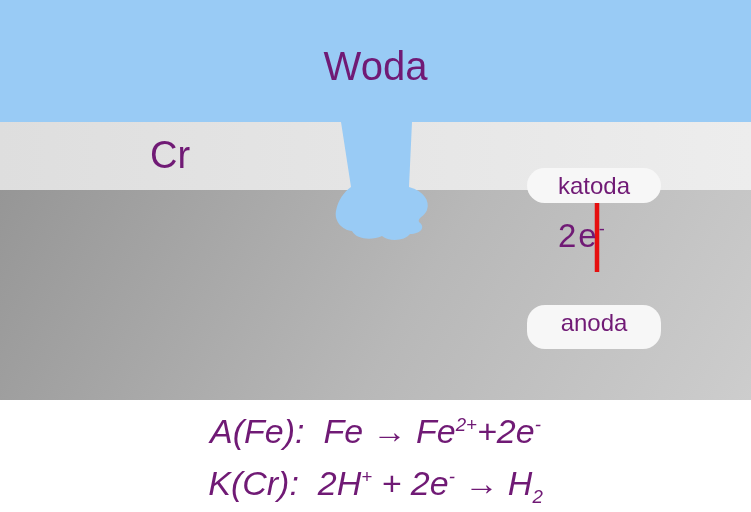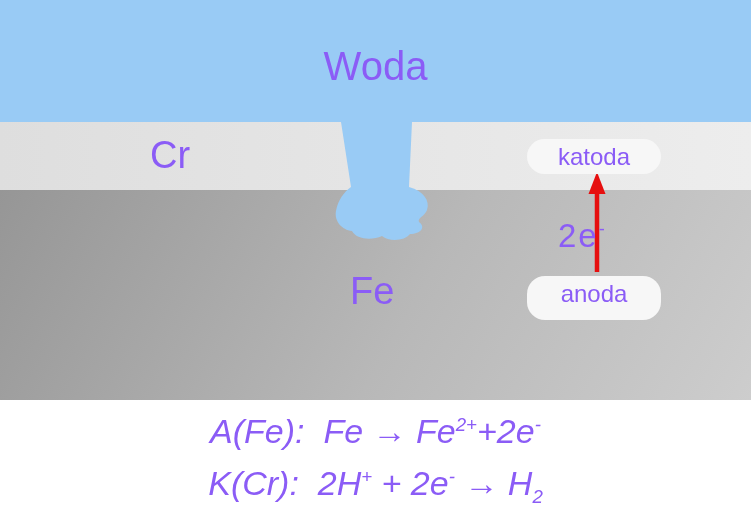--- a/index.html
+++ b/index.html
@@ -13,7 +13,7 @@
     height: 512px;
     background: #ffffff;
     font-family: "Liberation Sans", "DejaVu Sans", sans-serif;
-    color: #8b5cf6;
+    color: #701a75;
     overflow: hidden;
   }
   

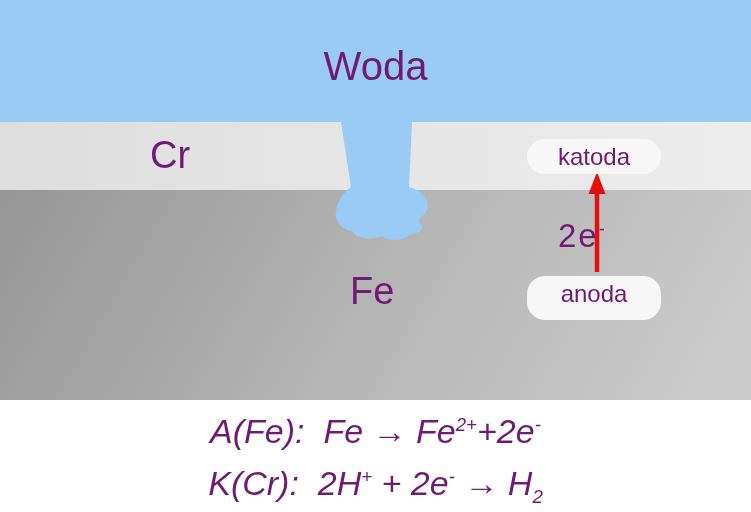--- a/index.html
+++ b/index.html
@@ -71,6 +71,7 @@
     text-align: center;
     font-size: 24px;
     line-height: 35px;
+    margin-top: 29px;
   }
   .pill.katoda { top: 139px; left: 527px; }
   .pill.anoda  { top: 276px; left: 527px; height: 44px; line-height: 36px; }

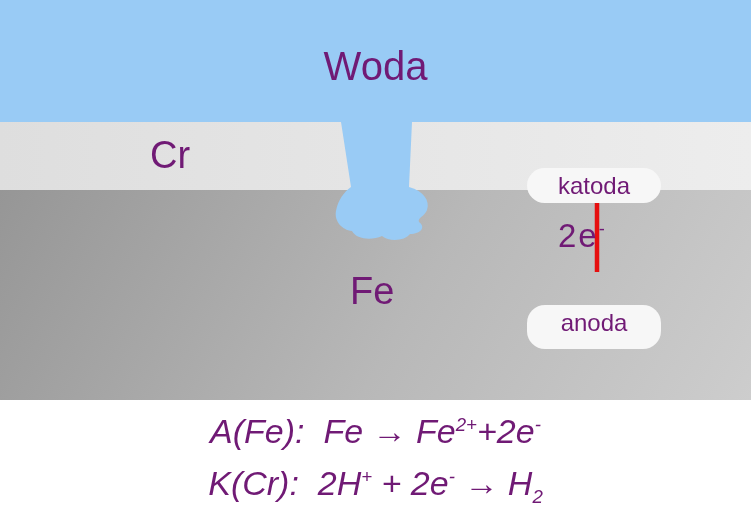--- a/index.html
+++ b/index.html
@@ -129,7 +129,6 @@
 
   <div class="water-label">Woda</div>
   <div class="cr-label">Cr</div>
-  <div class="fe-label">Fe</div>
 
   <div class="pill katoda">
     <span>katoda</span>

